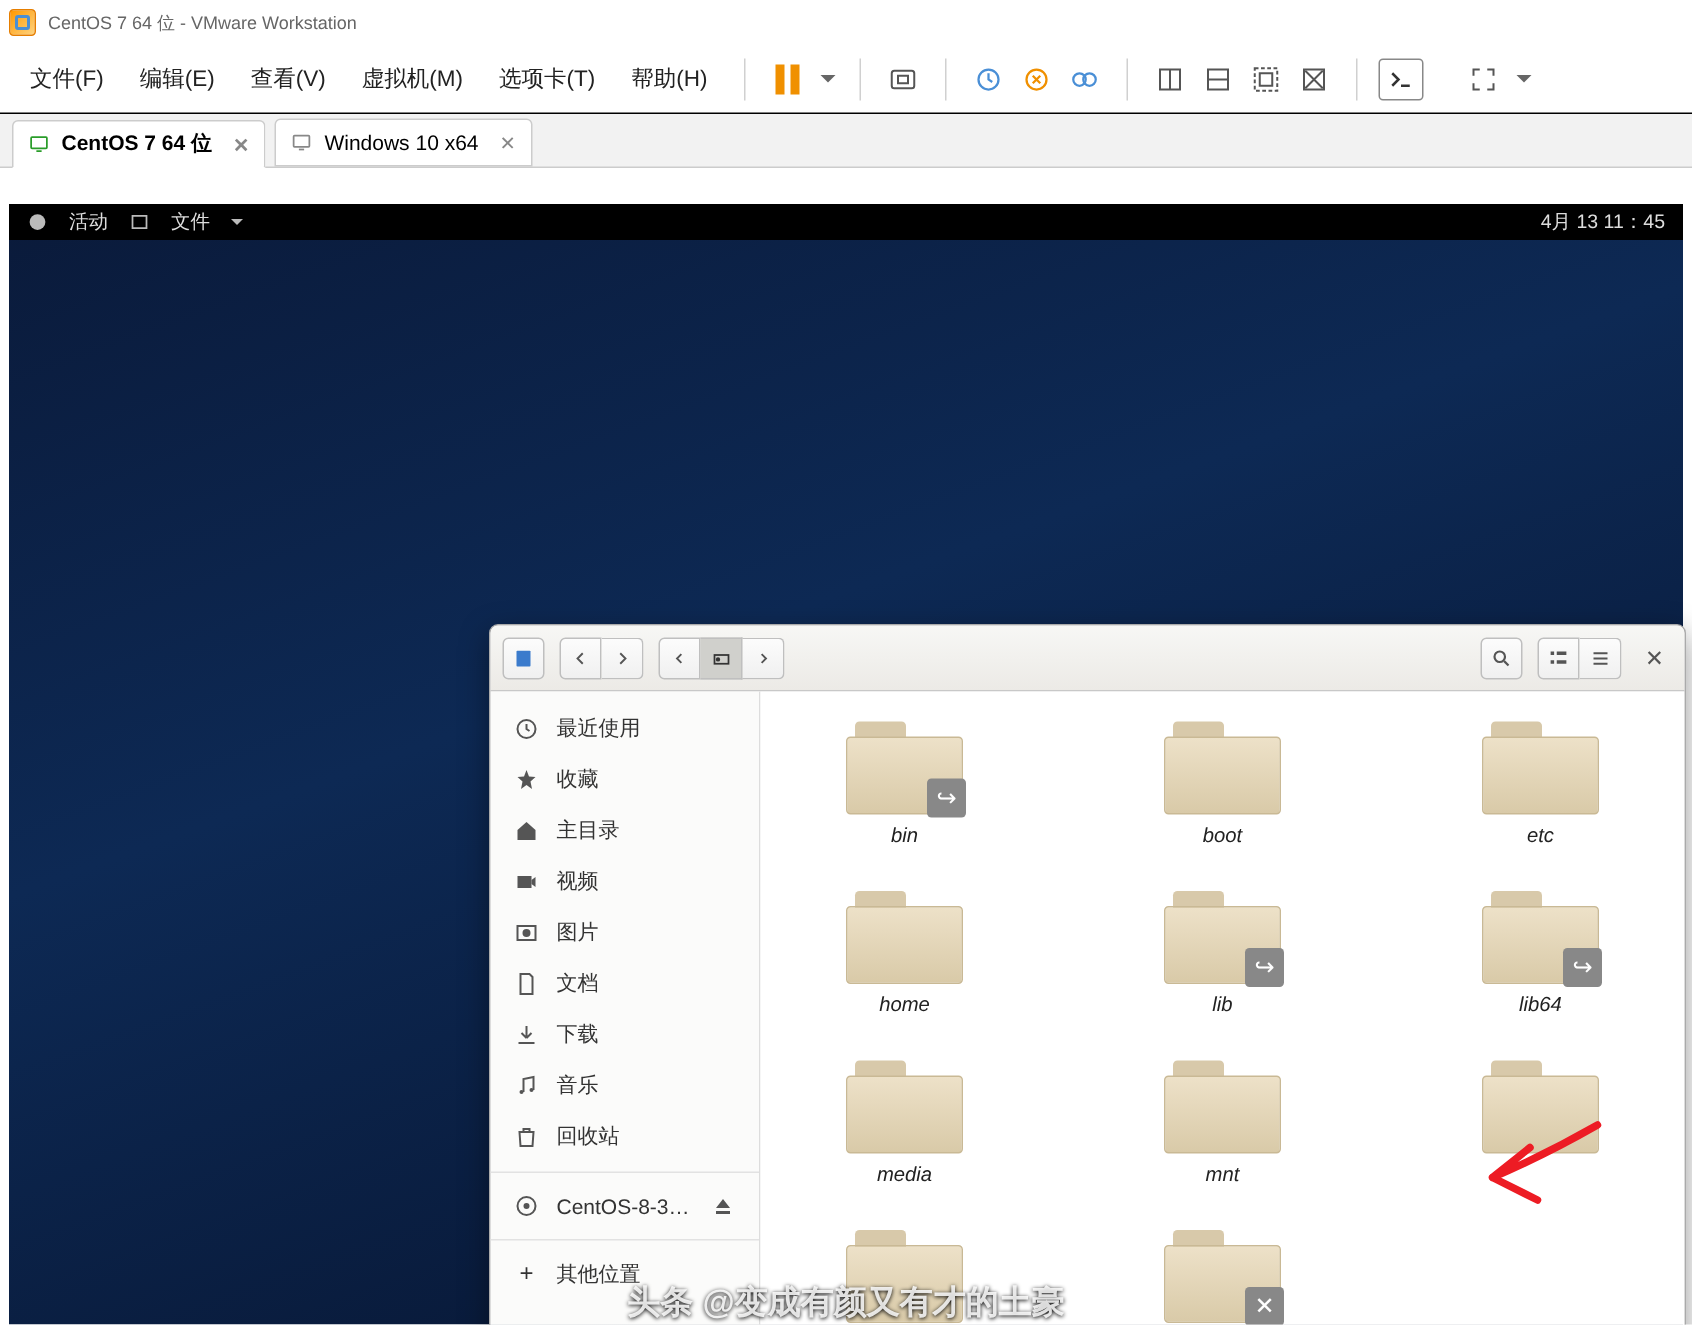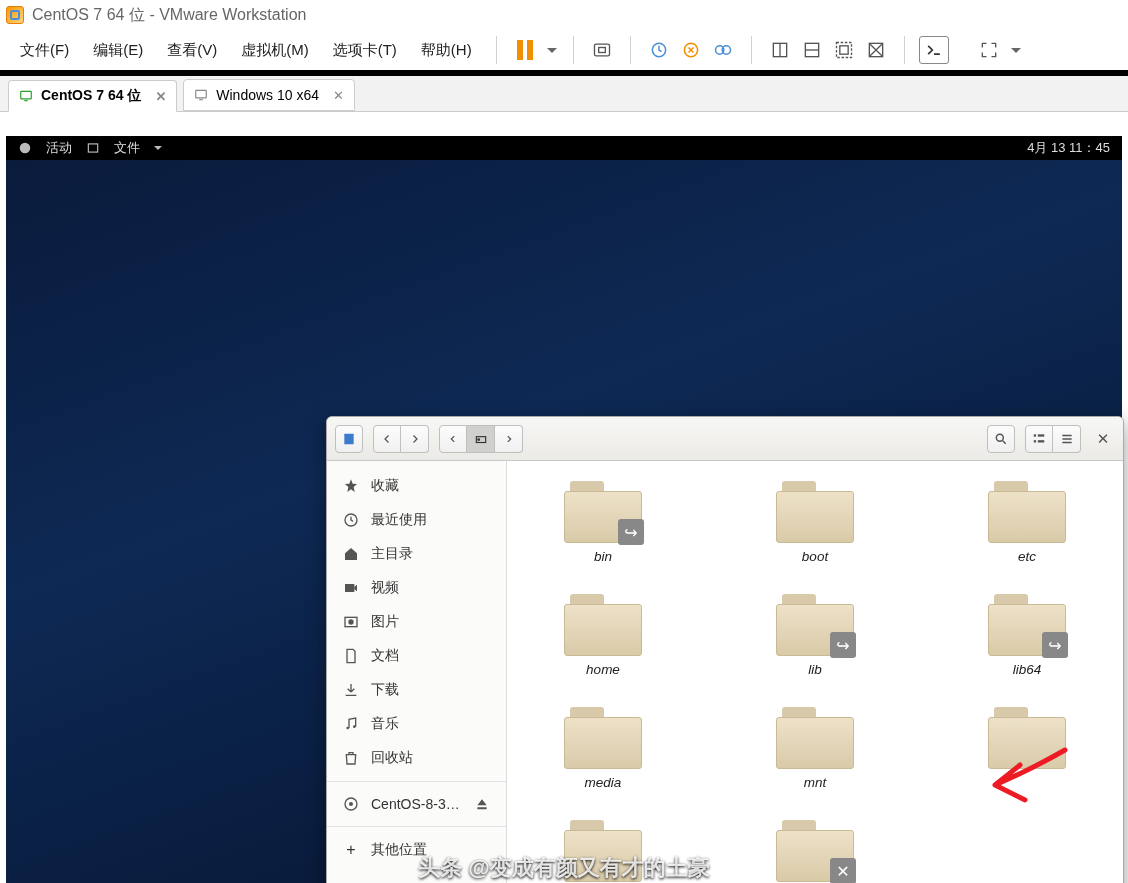--- a/index.html
+++ b/index.html
@@ -6,7 +6,7 @@
 body { width: 1128px; height: 883px; background: #fff; overflow: hidden; position: relative; }
 
 
-.titlebar { height: 30px; display: flex; align-items: center; padding: 0 6px; color: #666; font-size: 16px; }
+.titlebar { height: 30px; display: flex; align-items: center; padding: 0 6px; color: #666; font-size: 12px; }
 .app-icon { width: 18px; height: 18px; background: linear-gradient(135deg, #ff9800, #ffd480); border: 1px solid #e67e00; border-radius: 3px; margin-right: 8px; position: relative; }
 .app-icon::after { content: ""; position: absolute; inset: 3px; border: 2px solid #4a8fd6; border-radius: 2px; }
 

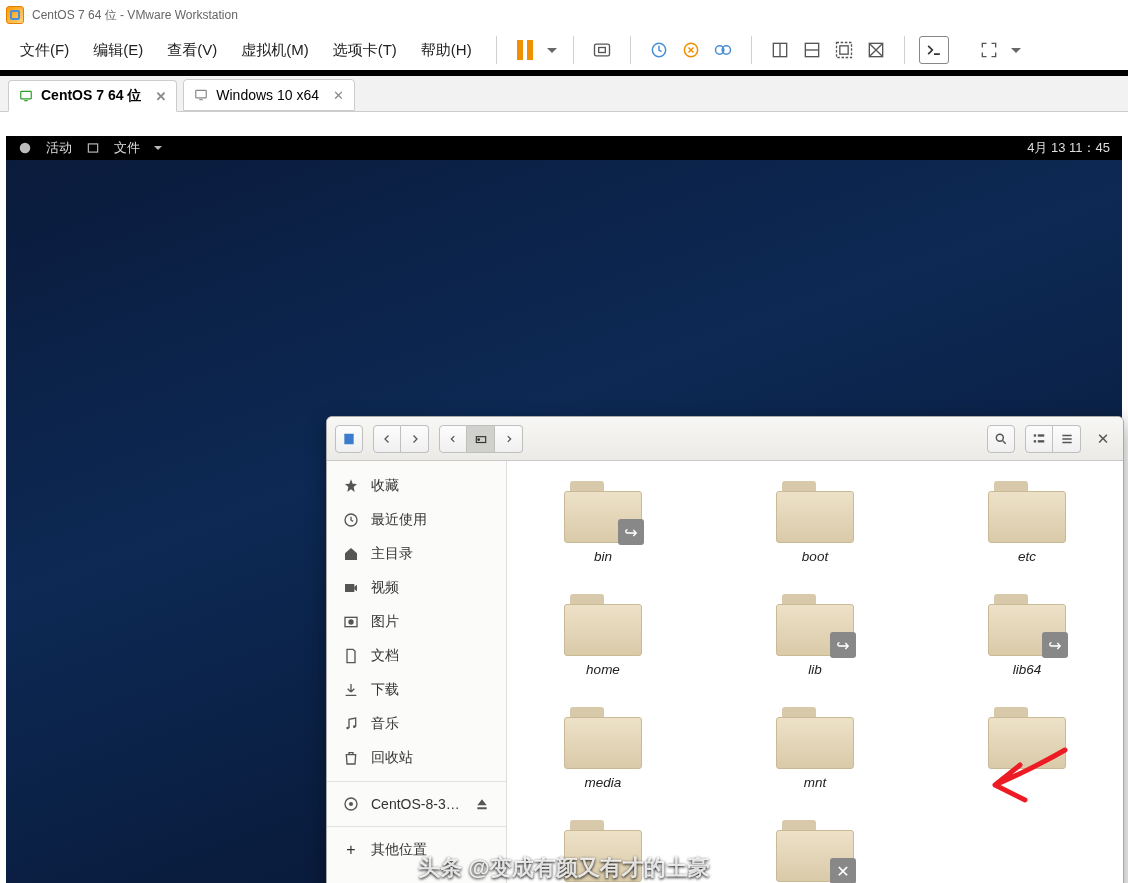--- a/index.html
+++ b/index.html
@@ -11,7 +11,7 @@
 .app-icon::after { content: ""; position: absolute; inset: 3px; border: 2px solid #4a8fd6; border-radius: 2px; }
 
 
-.menubar { height: 46px; display: flex; align-items: center; border-bottom: 6px solid #000000; padding: 0 10px; gap: 4px; }
+.menubar { height: 46px; display: flex; align-items: center; border-bottom: 1px solid #000000; padding: 0 10px; gap: 4px; }
 .menu-item { padding: 4px 10px; font-size: 15px; color: #222; cursor: pointer; }
 .tb-sep { width: 1px; height: 28px; background: #d0d0d0; margin: 0 10px; }
 .tb-btn { width: 28px; height: 28px; display: flex; align-items: center; justify-content: center; cursor: pointer; border-radius: 3px; }

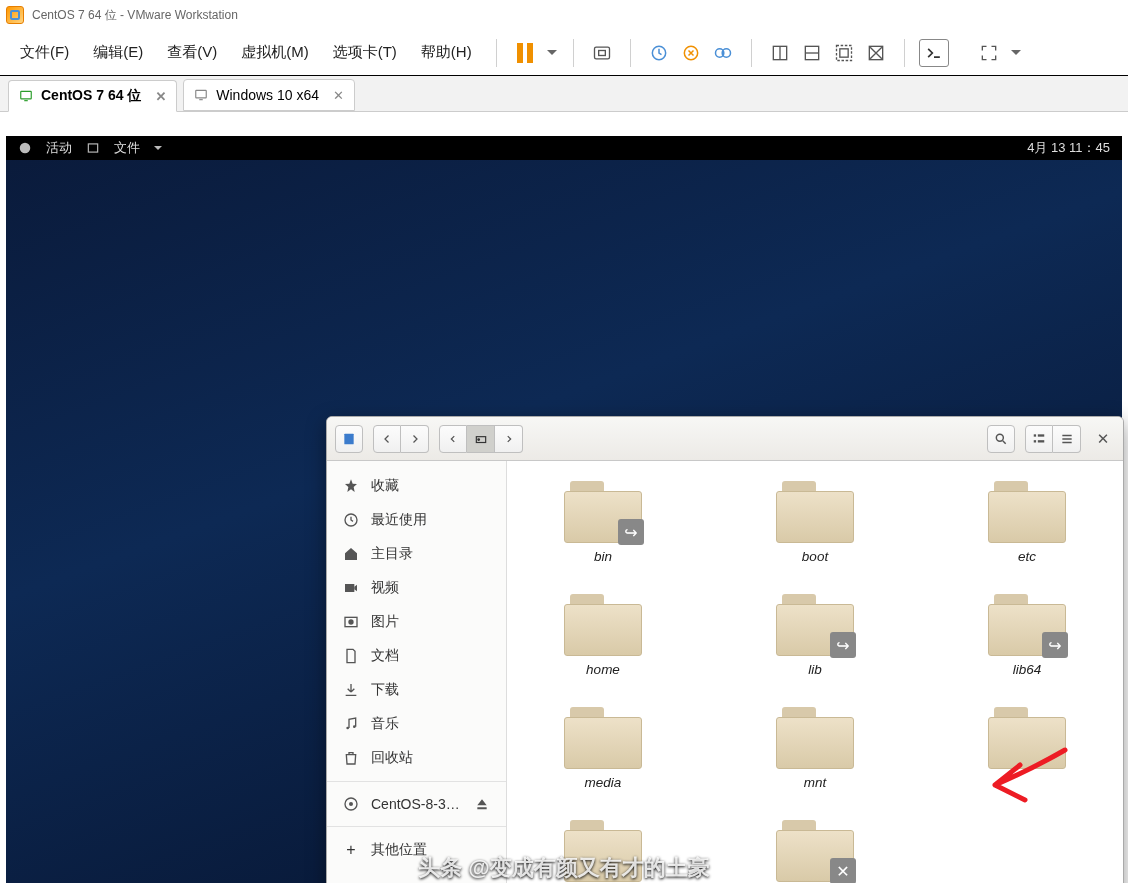--- a/index.html
+++ b/index.html
@@ -263,16 +263,16 @@
       <div class="naut-side">
         <div class="side-item">
             <svg viewBox="0 0 24 24">
-              <path d="M12 2l2.5 6.5L21 9l-5 4.5L17.5 21 12 17l-5.5 4L8 13.5 3 9l6.5-.5z"></path>
-            </svg>
-            <span>收藏</span>
-          </div>
-        <div class="side-item">
-            <svg viewBox="0 0 24 24">
               <circle cx="12" cy="12" r="9" fill="none" stroke="#555" stroke-width="2"></circle>
               <path d="M12 7v5l3 2" fill="none" stroke="#555" stroke-width="2"></path>
             </svg>
             <span>最近使用</span>
+          </div>
+        <div class="side-item">
+            <svg viewBox="0 0 24 24">
+              <path d="M12 2l2.5 6.5L21 9l-5 4.5L17.5 21 12 17l-5.5 4L8 13.5 3 9l6.5-.5z"></path>
+            </svg>
+            <span>收藏</span>
           </div>
         <div class="side-item">
             <svg viewBox="0 0 24 24">

